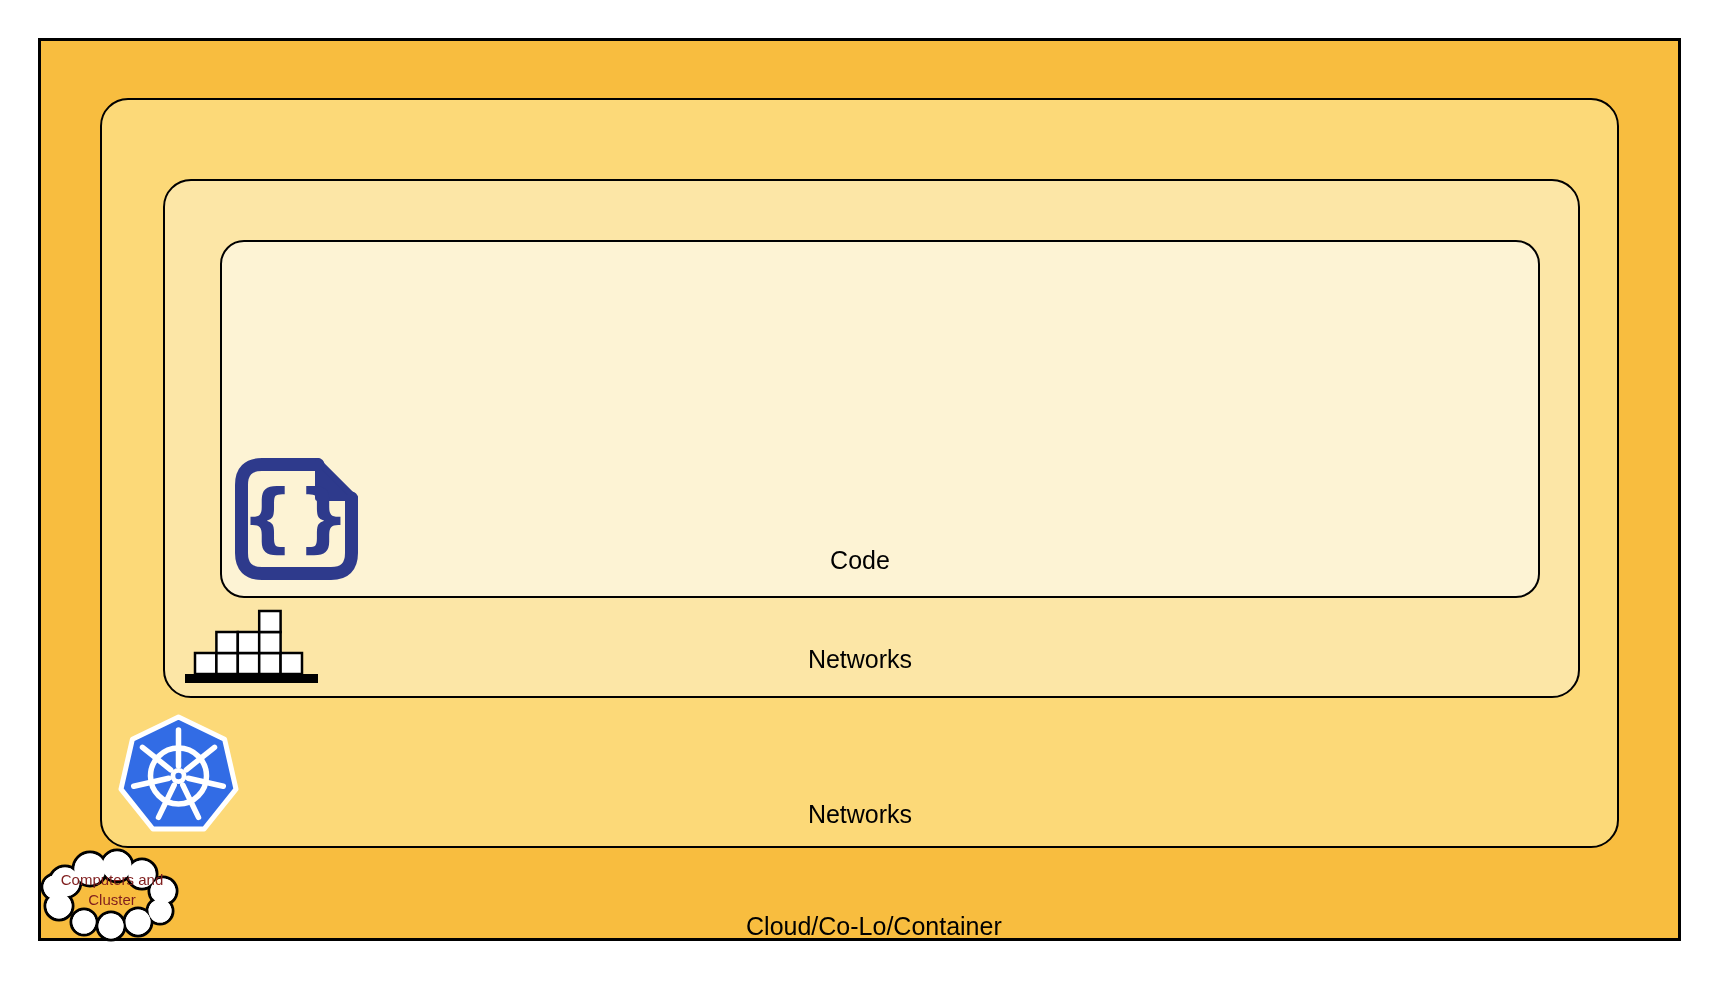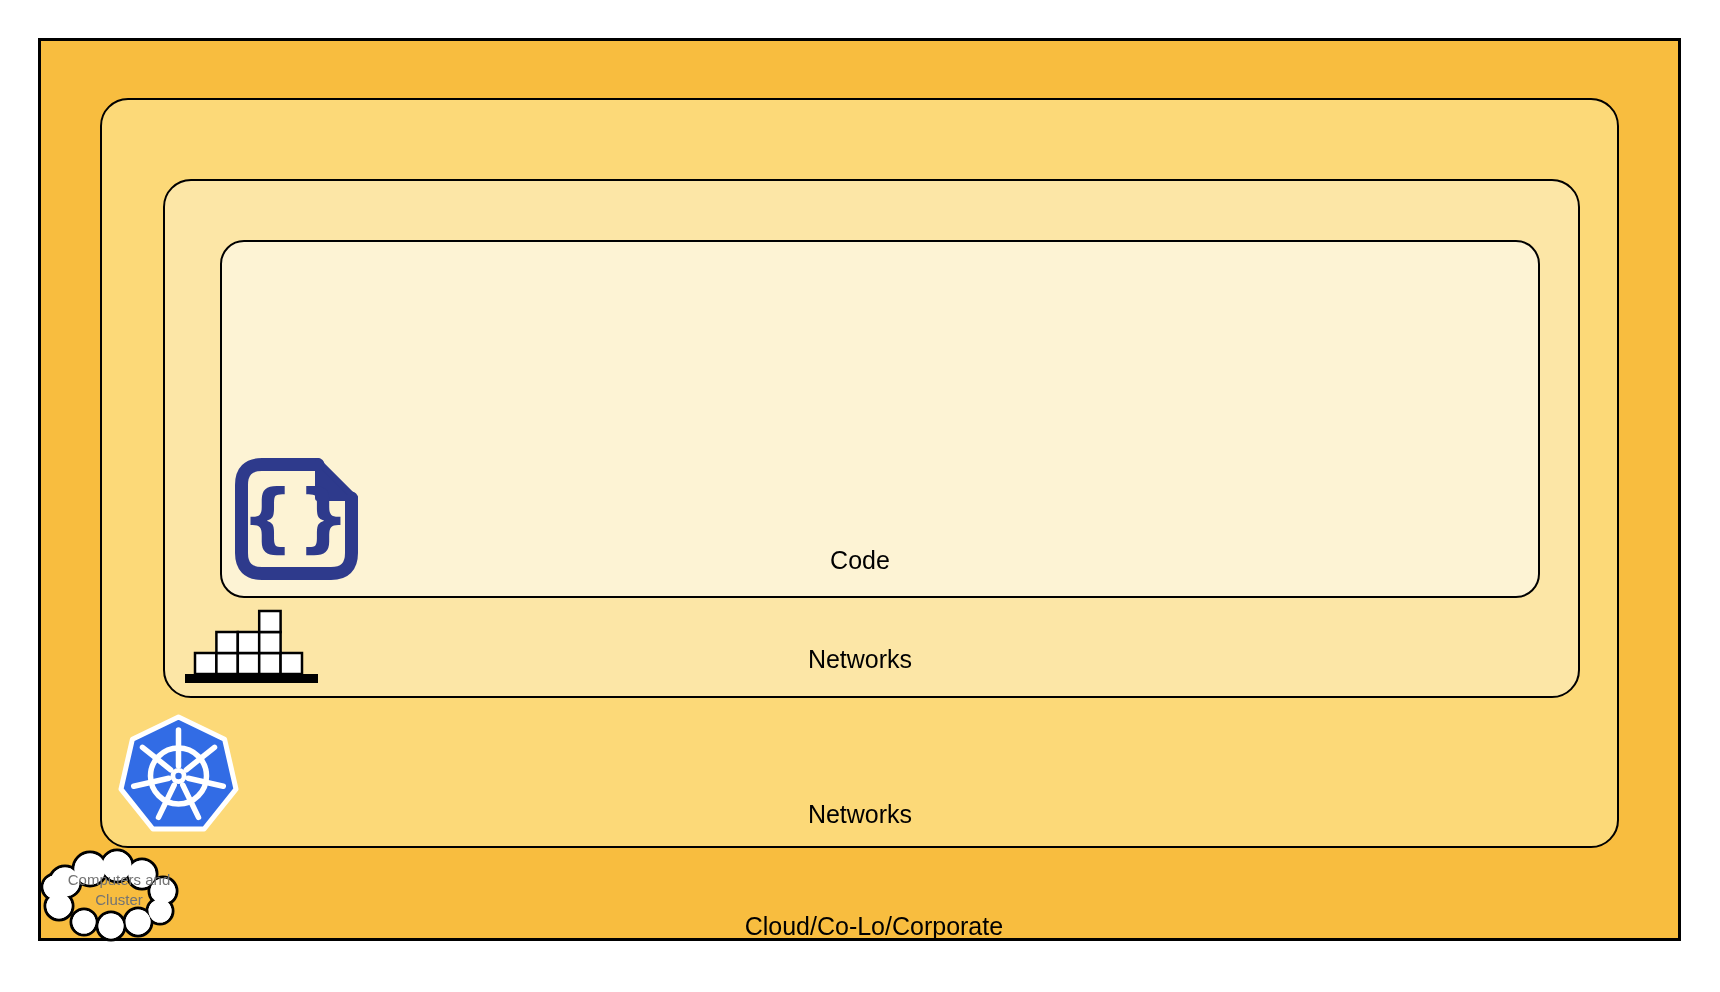--- a/index.html
+++ b/index.html
@@ -52,8 +52,7 @@
     text-align: center;
     font-size: 15px;
     line-height: 20px;
-    color: #737373;
-    padding-left: 7px;
+    color: #7f1d1d;
   }
 </style>
 </head>

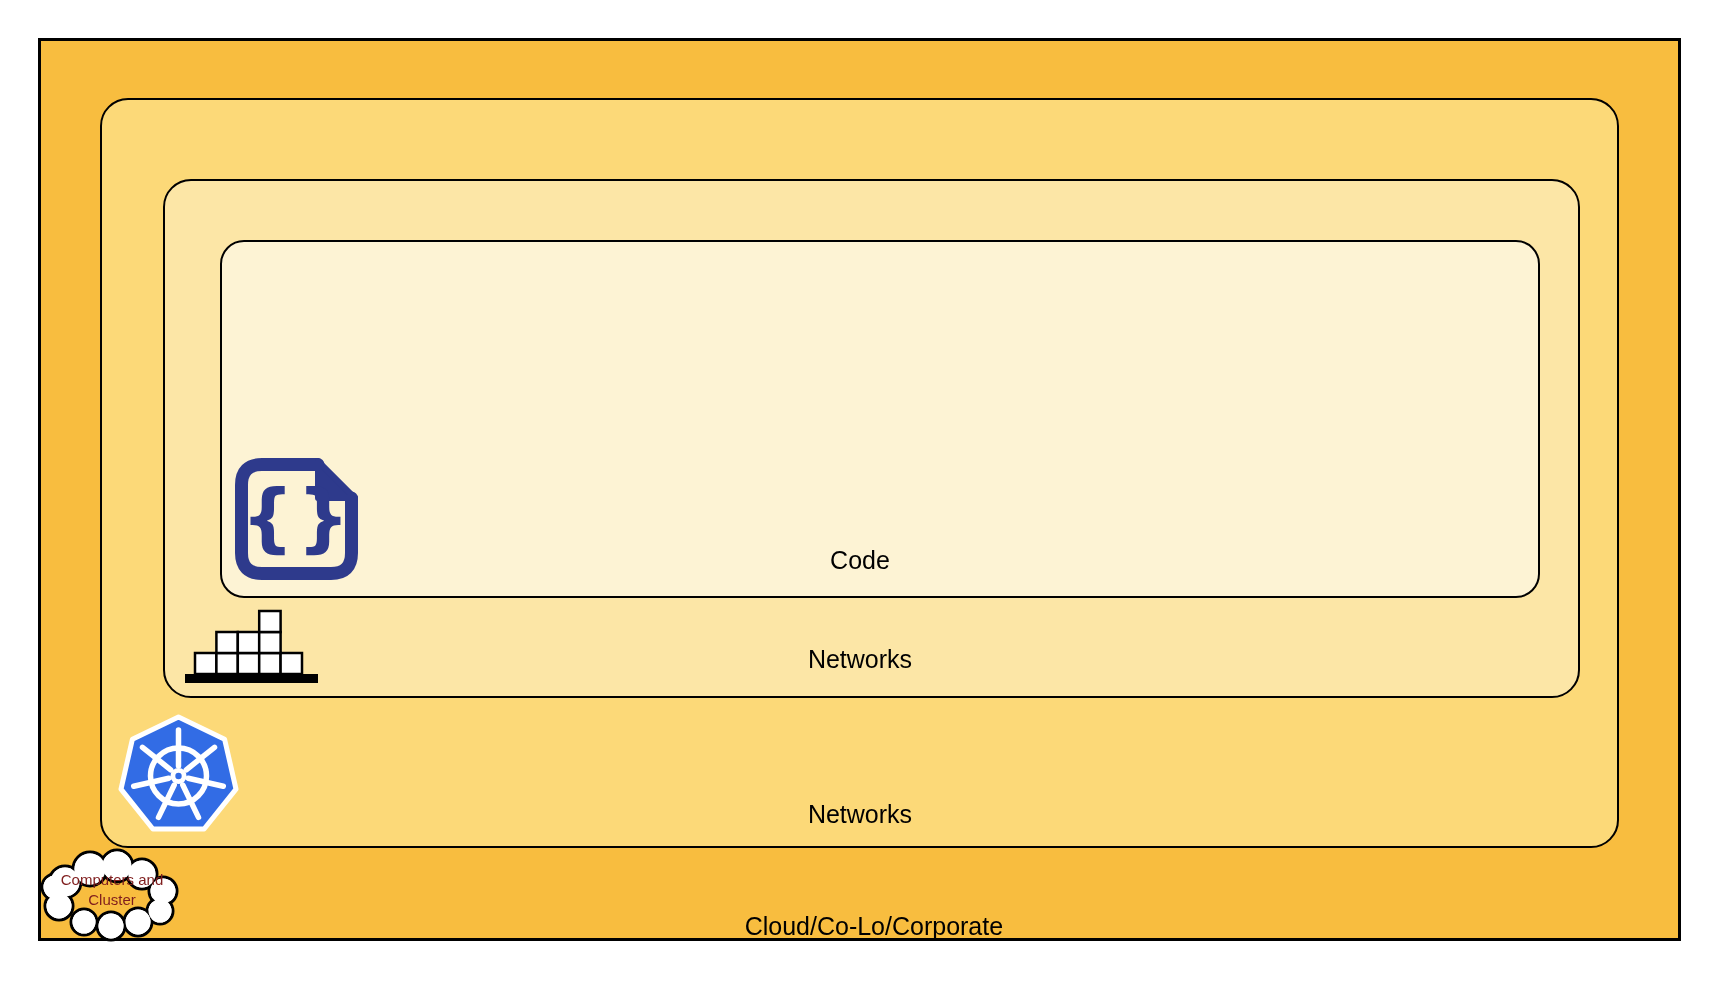--- a/index.html
+++ b/index.html
@@ -72,7 +72,7 @@
   <div class="layer-label label-container">Networks</div>
   <div class="layer-label label-cluster">Networks</div>
   <div class="layer-label label-datacenter">
-    <span>Cloud/Co-Lo/Corporate</span><br>
+    <span>Cloud/Co-Lo/Container</span><br>
     <span>Datacenter</span>
   </div>
 

